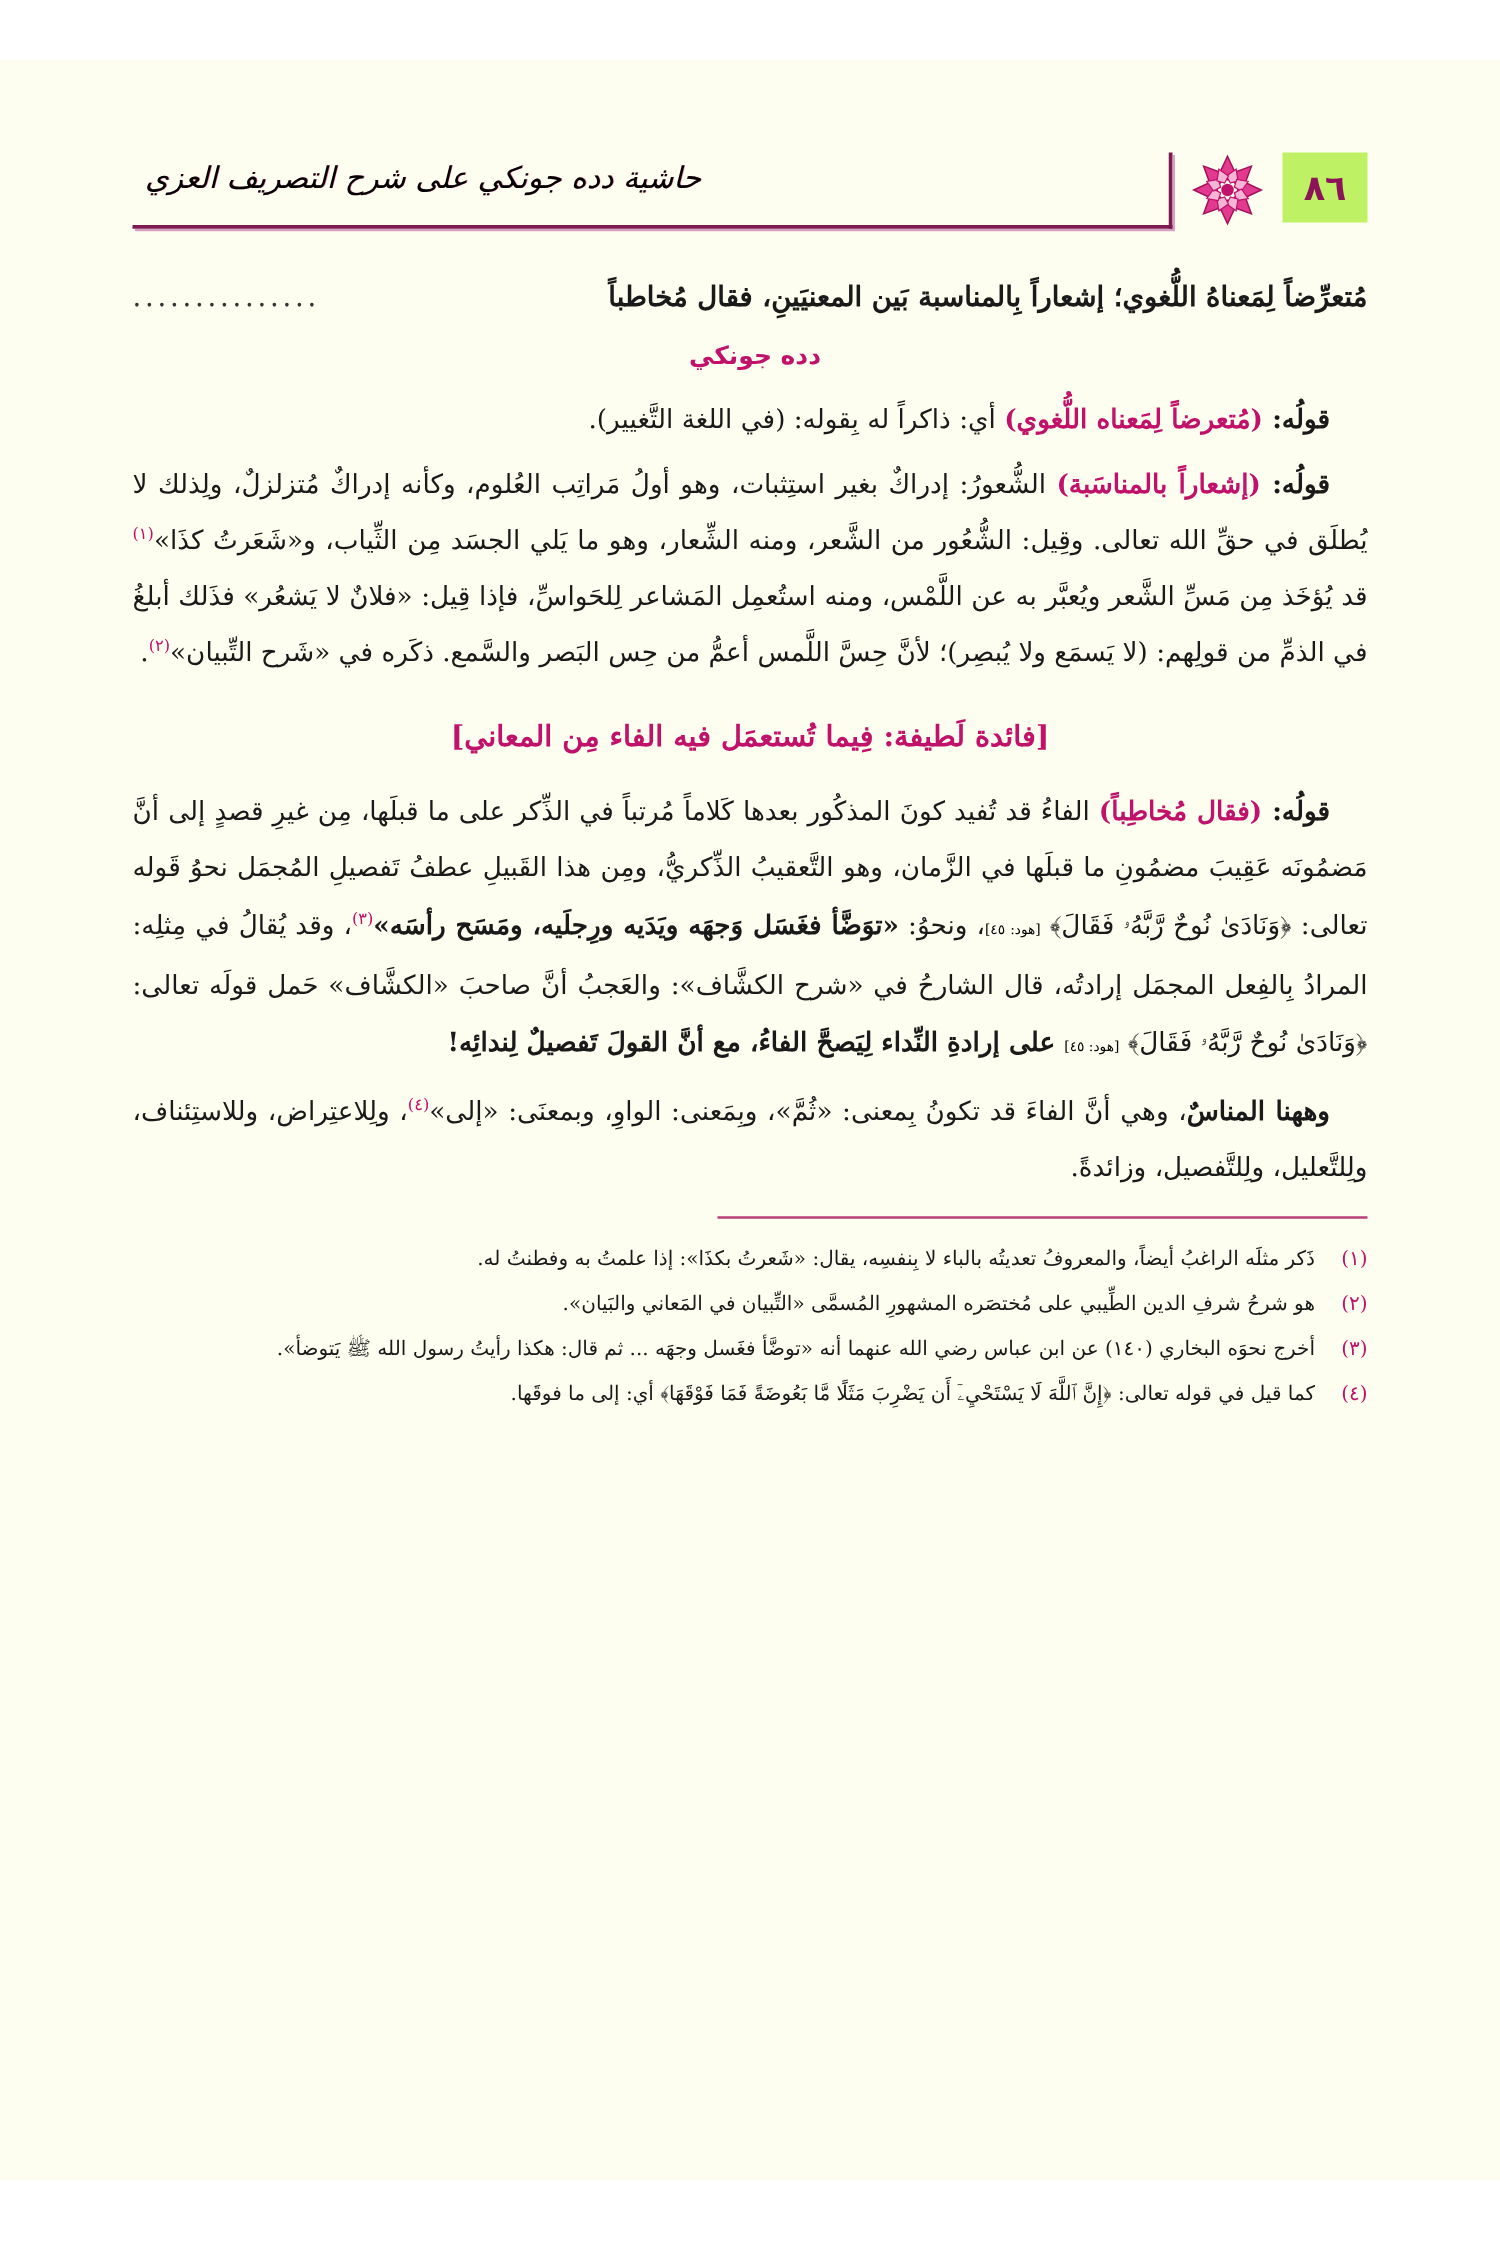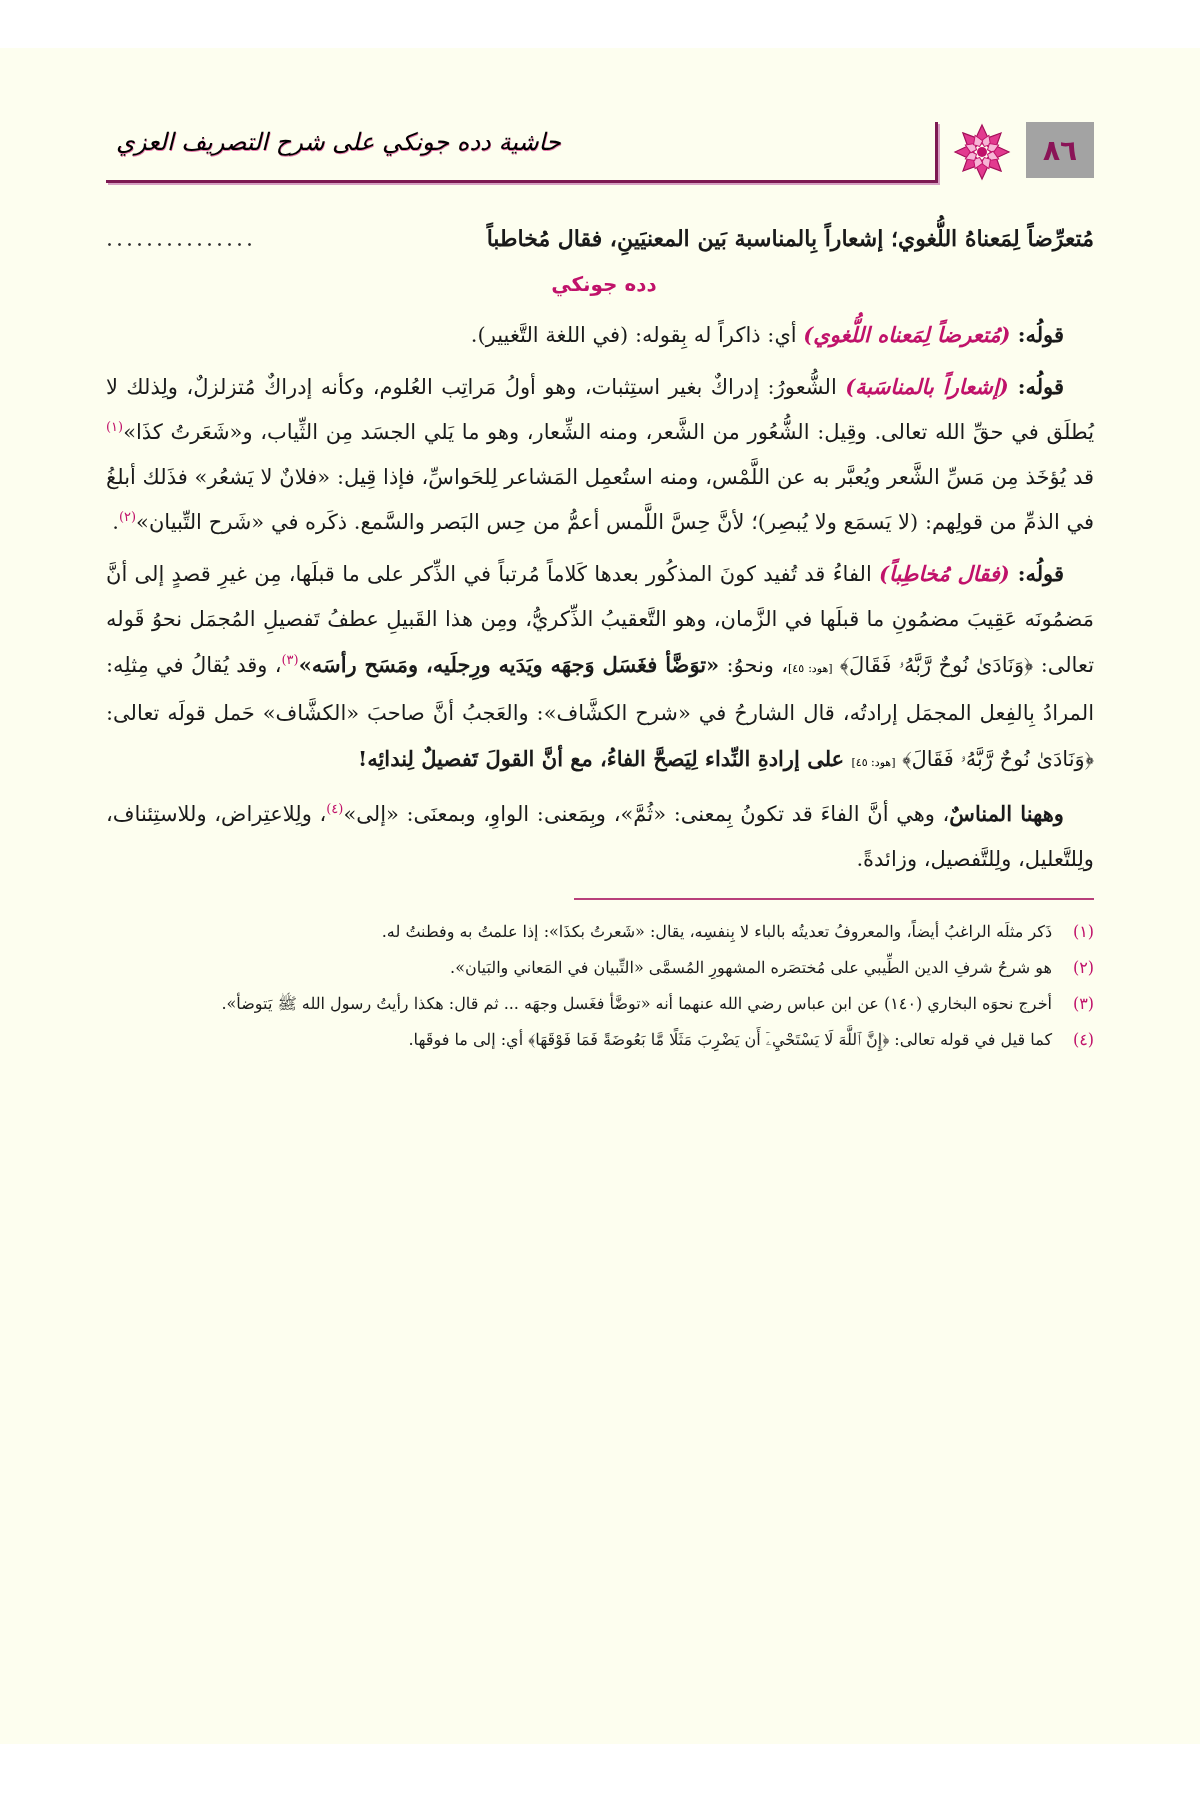--- a/index.html
+++ b/index.html
@@ -37,7 +37,7 @@
       top: 0;
       width: 68px;
       height: 56px;
-      background: #a3a3a3;
+      background: #bef264;
       display: flex;
       align-items: center;
       justify-content: center;

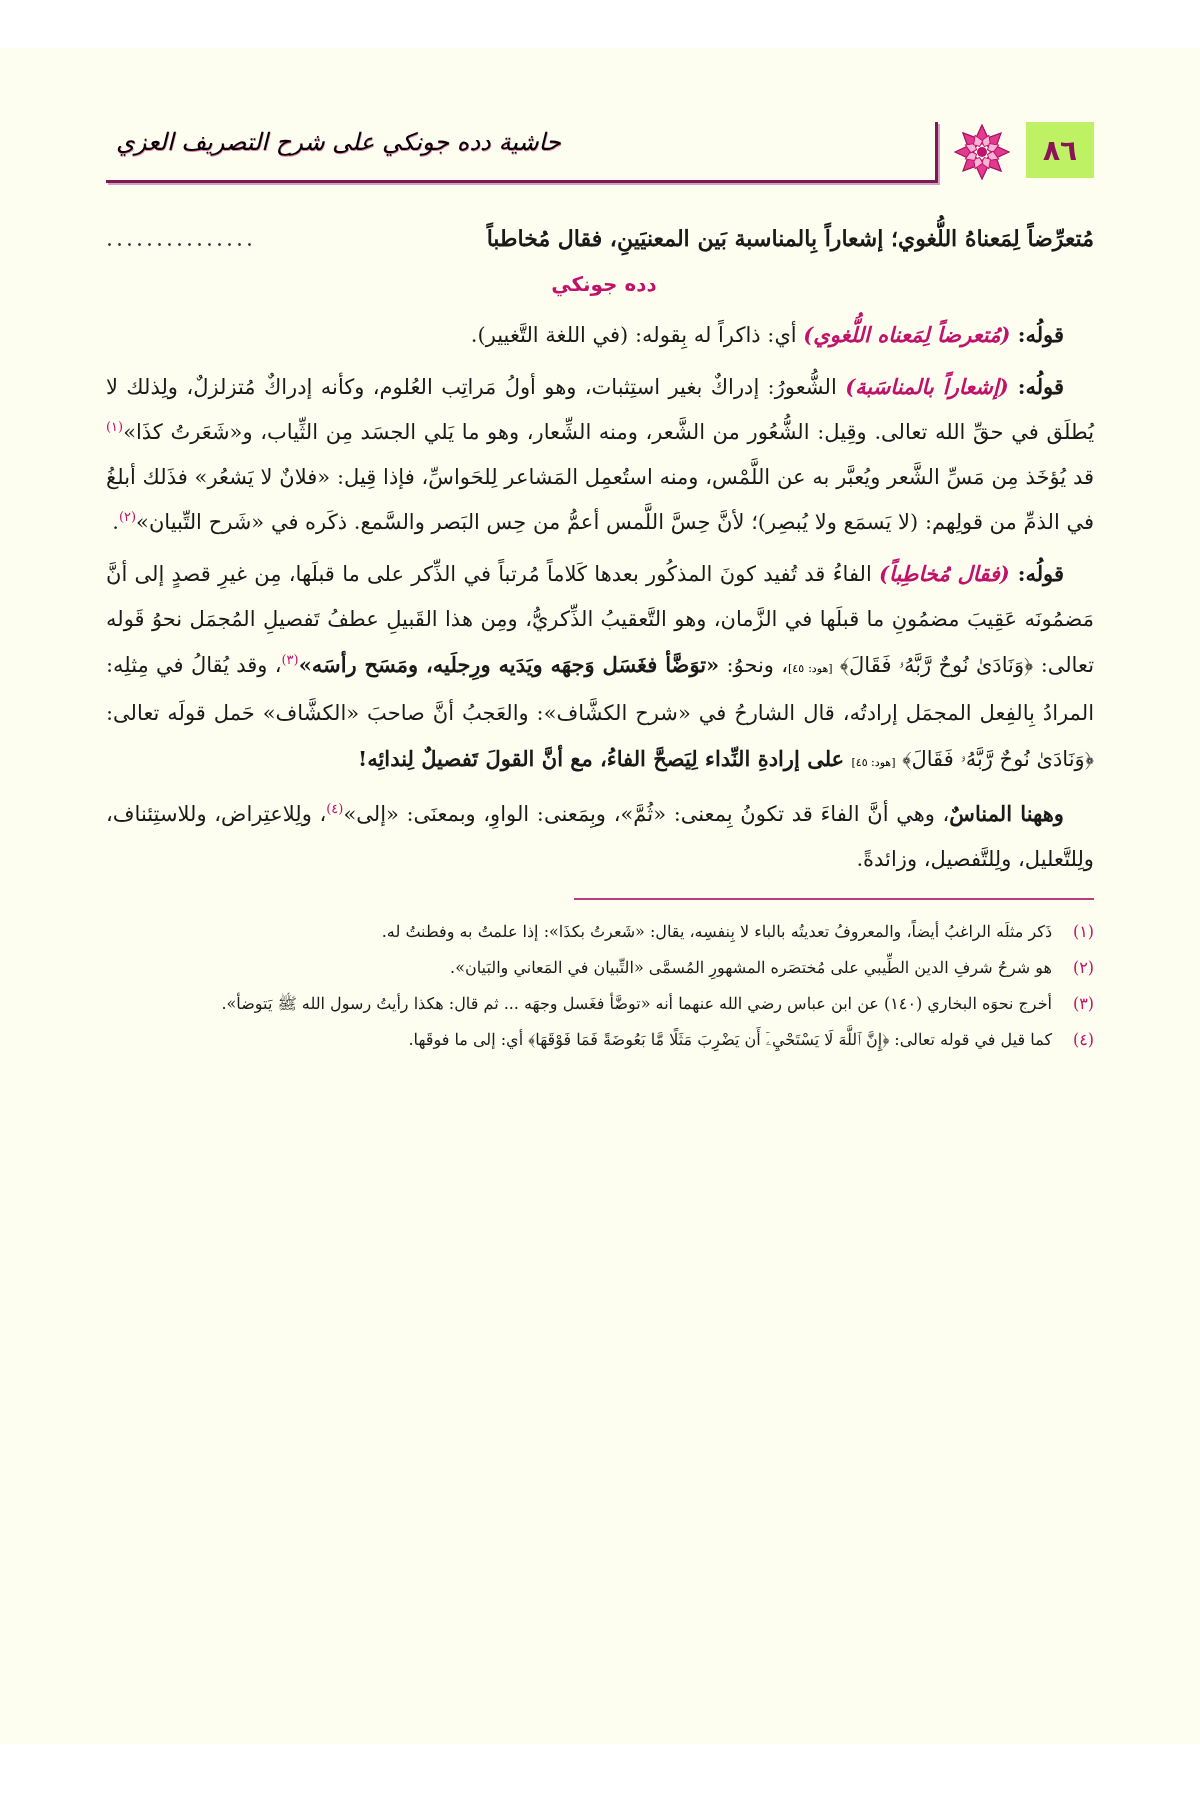--- a/index.html
+++ b/index.html
@@ -126,7 +126,6 @@
     }
     .hl {
       color: #c0126a;
-      font-style: italic;
     }
     .bold {
       font-weight: bold;

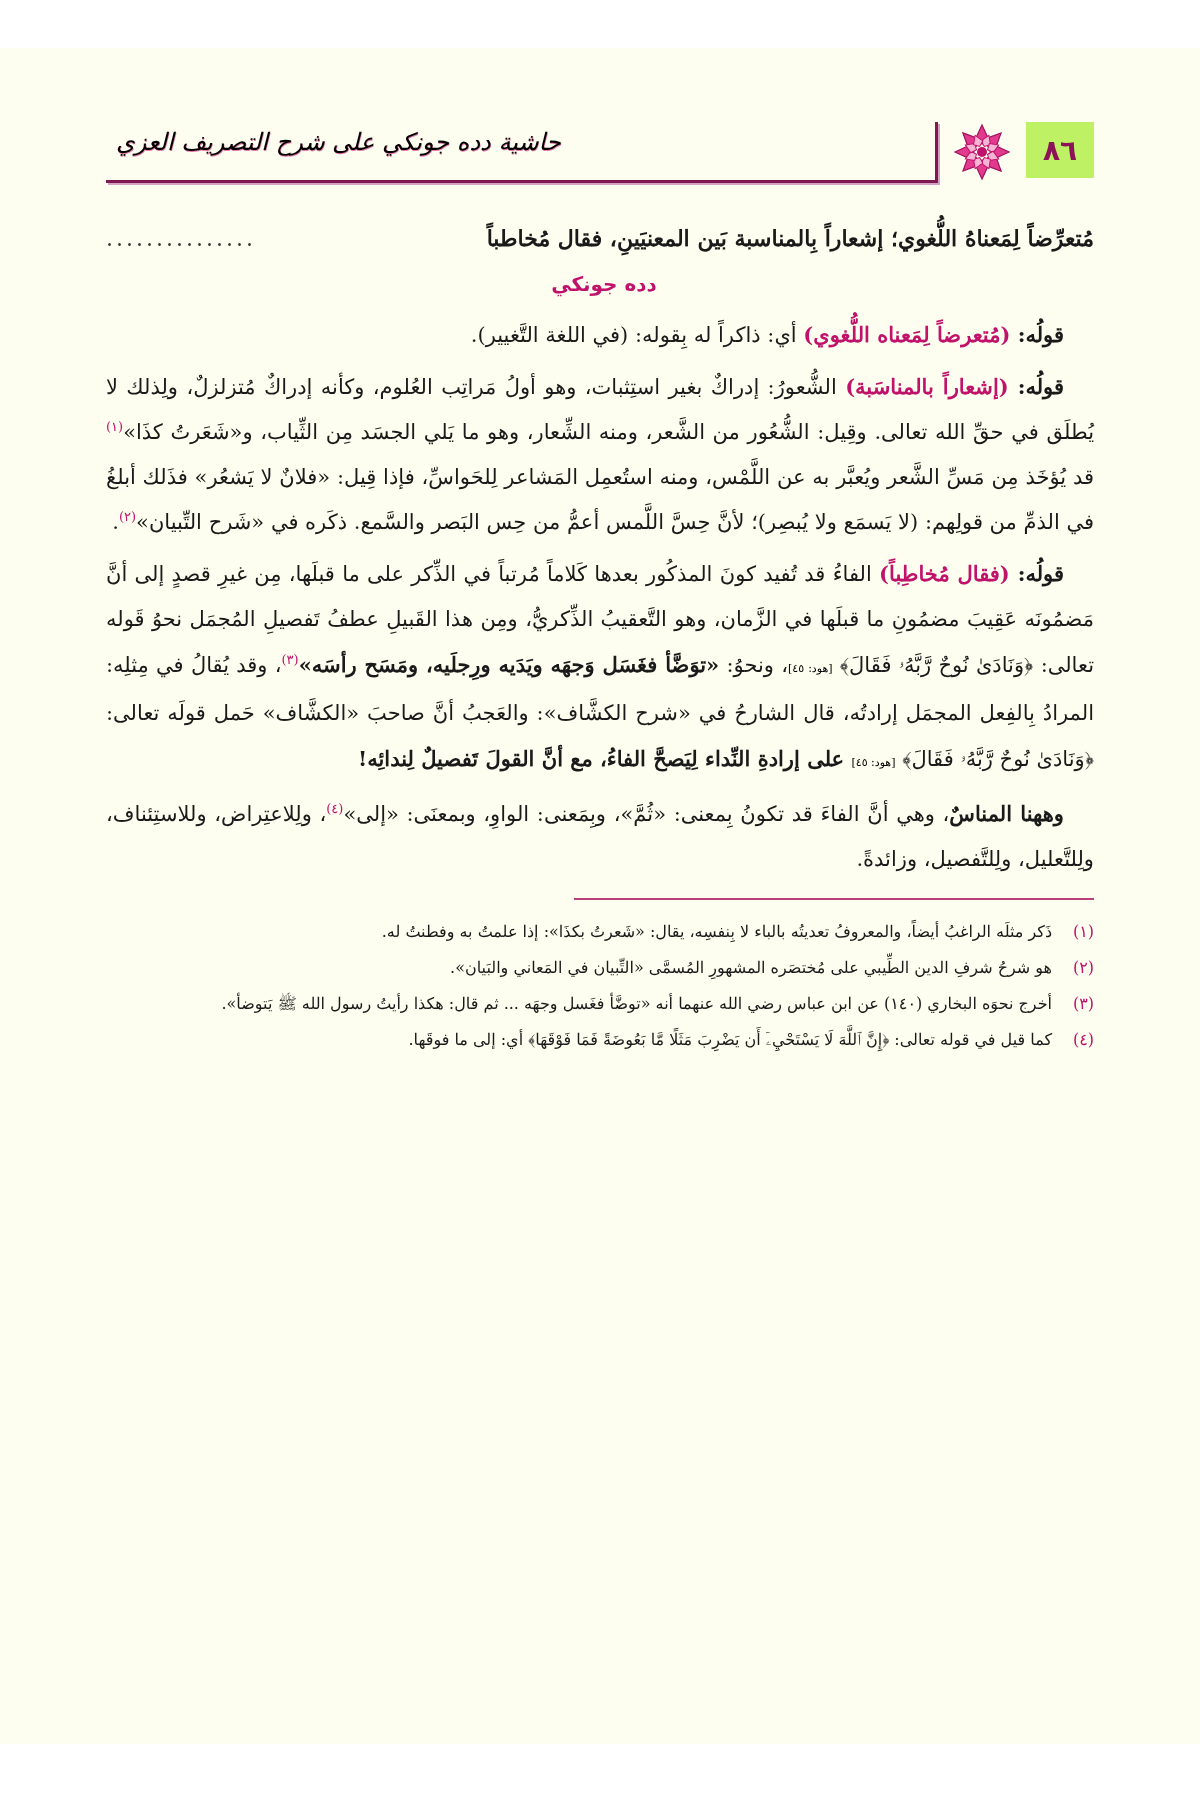--- a/index.html
+++ b/index.html
@@ -230,6 +230,7 @@
     </p>
 
 
+    <div class="section-heading">[فائدة لَطيفة: فِيما تُستعمَل فيه الفاء مِن المعاني]</div>
 
     <p>
       <span class="bold">قولُه: </span><span class="hl bold">(فقال مُخاطِباً)</span><span> الفاءُ قد تُفيد كونَ المذكُور بعدها كَلاماً مُرتباً في الذِّكر على ما قبلَها، مِن غيرِ قصدٍ إلى أنَّ مَضمُونَه عَقِيبَ مضمُونِ ما قبلَها في الزَّمان، وهو التَّعقيبُ الذِّكريُّ، ومِن هذا القَبيلِ عطفُ تَفصيلِ المُجمَل نحوُ قَوله تعالى: ﴿وَنَادَىٰ نُوحٌ رَّبَّهُۥ فَقَالَ﴾ </span><span class="ref-tag">[هود: ٤٥]</span><span>، ونحوُ: </span><span class="bold">«توَضَّأ فغَسَل وَجهَه ويَدَيه ورِجلَيه، ومَسَح رأسَه»</span><span class="fn-ref">(٣)</span><span>، وقد يُقالُ في مِثلِه: المرادُ بِالفِعل المجمَل إرادتُه، قال الشارحُ في «شرح الكشَّاف»: والعَجبُ أنَّ صاحبَ «الكشَّاف» حَمل قولَه تعالى: ﴿وَنَادَىٰ نُوحٌ رَّبَّهُۥ فَقَالَ﴾ </span><span class="ref-tag">[هود: ٤٥]</span><span class="bold"> على إرادةِ النِّداء لِيَصحَّ الفاءُ، مع أنَّ القولَ تَفصيلٌ لِندائِه!</span>

